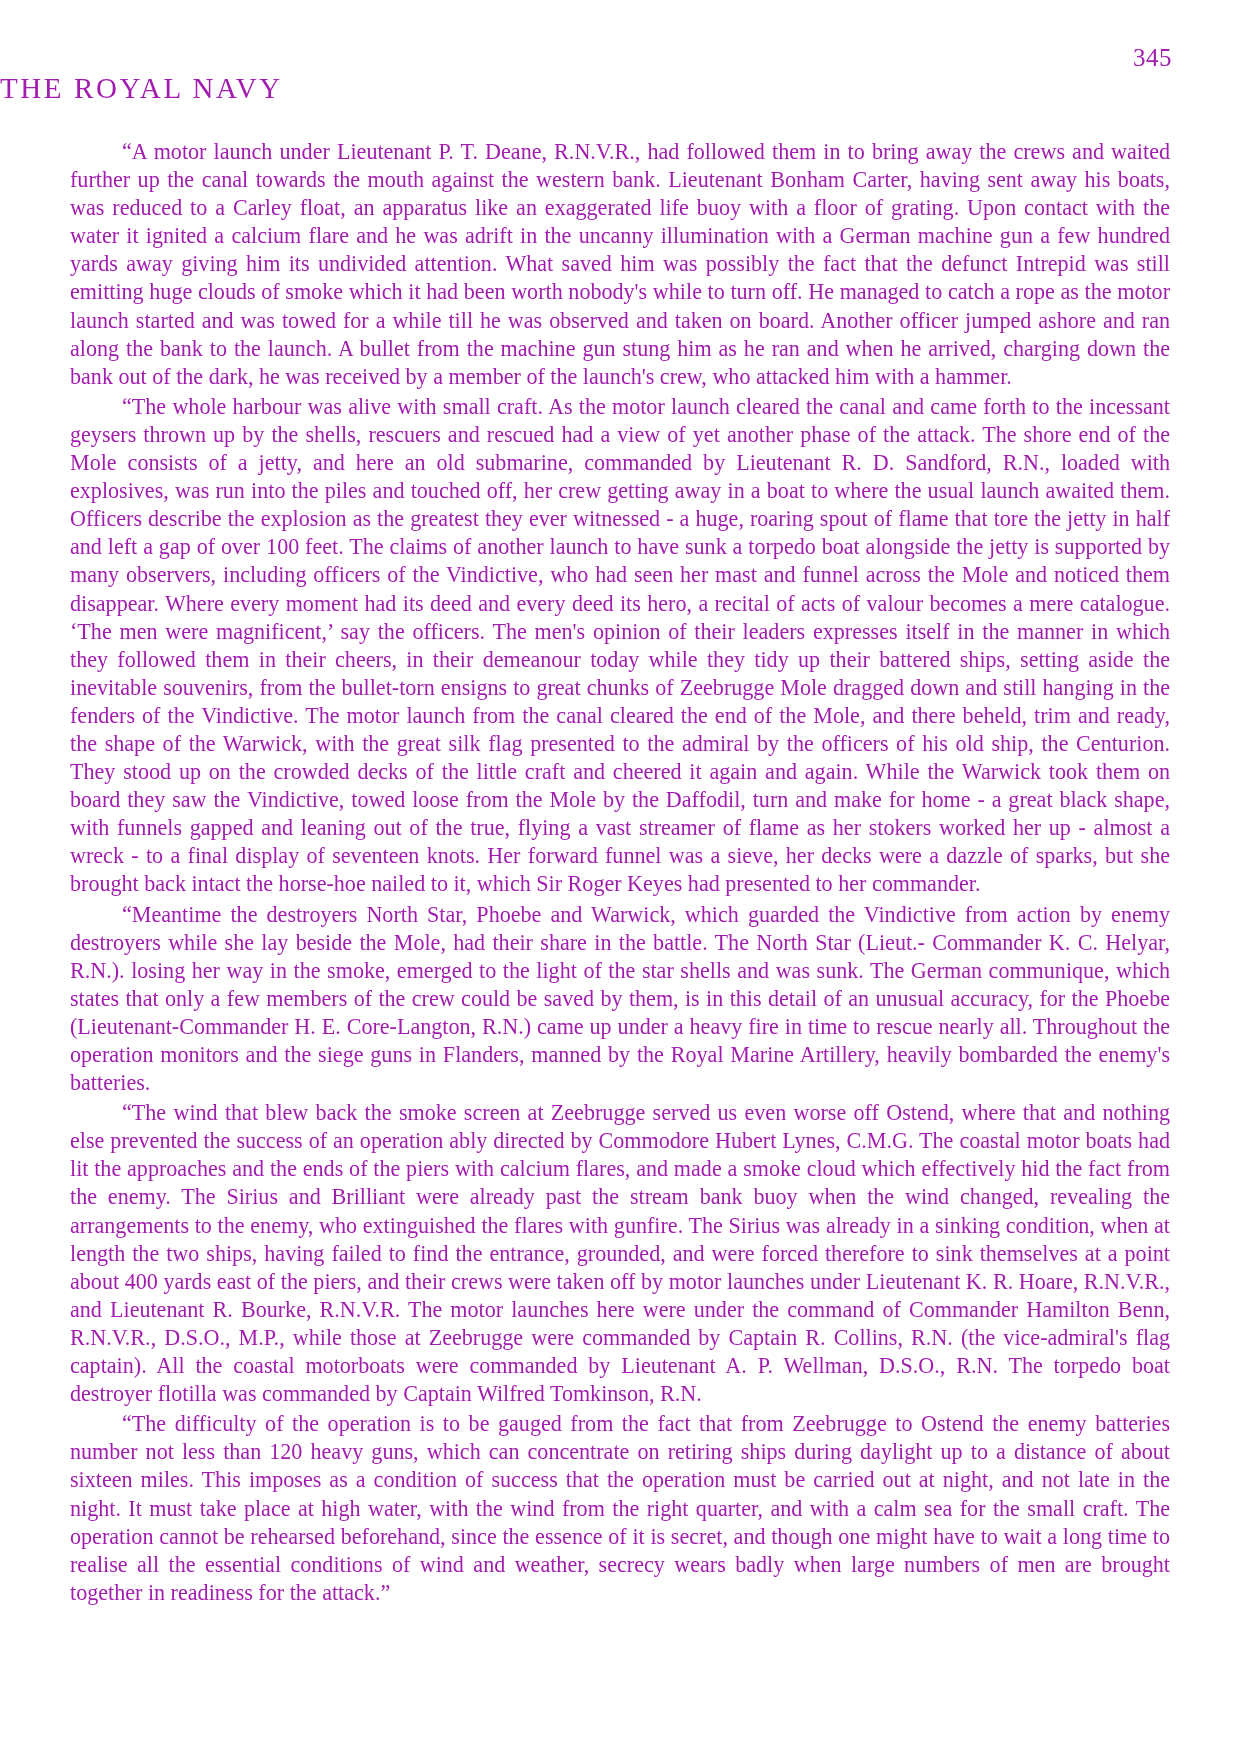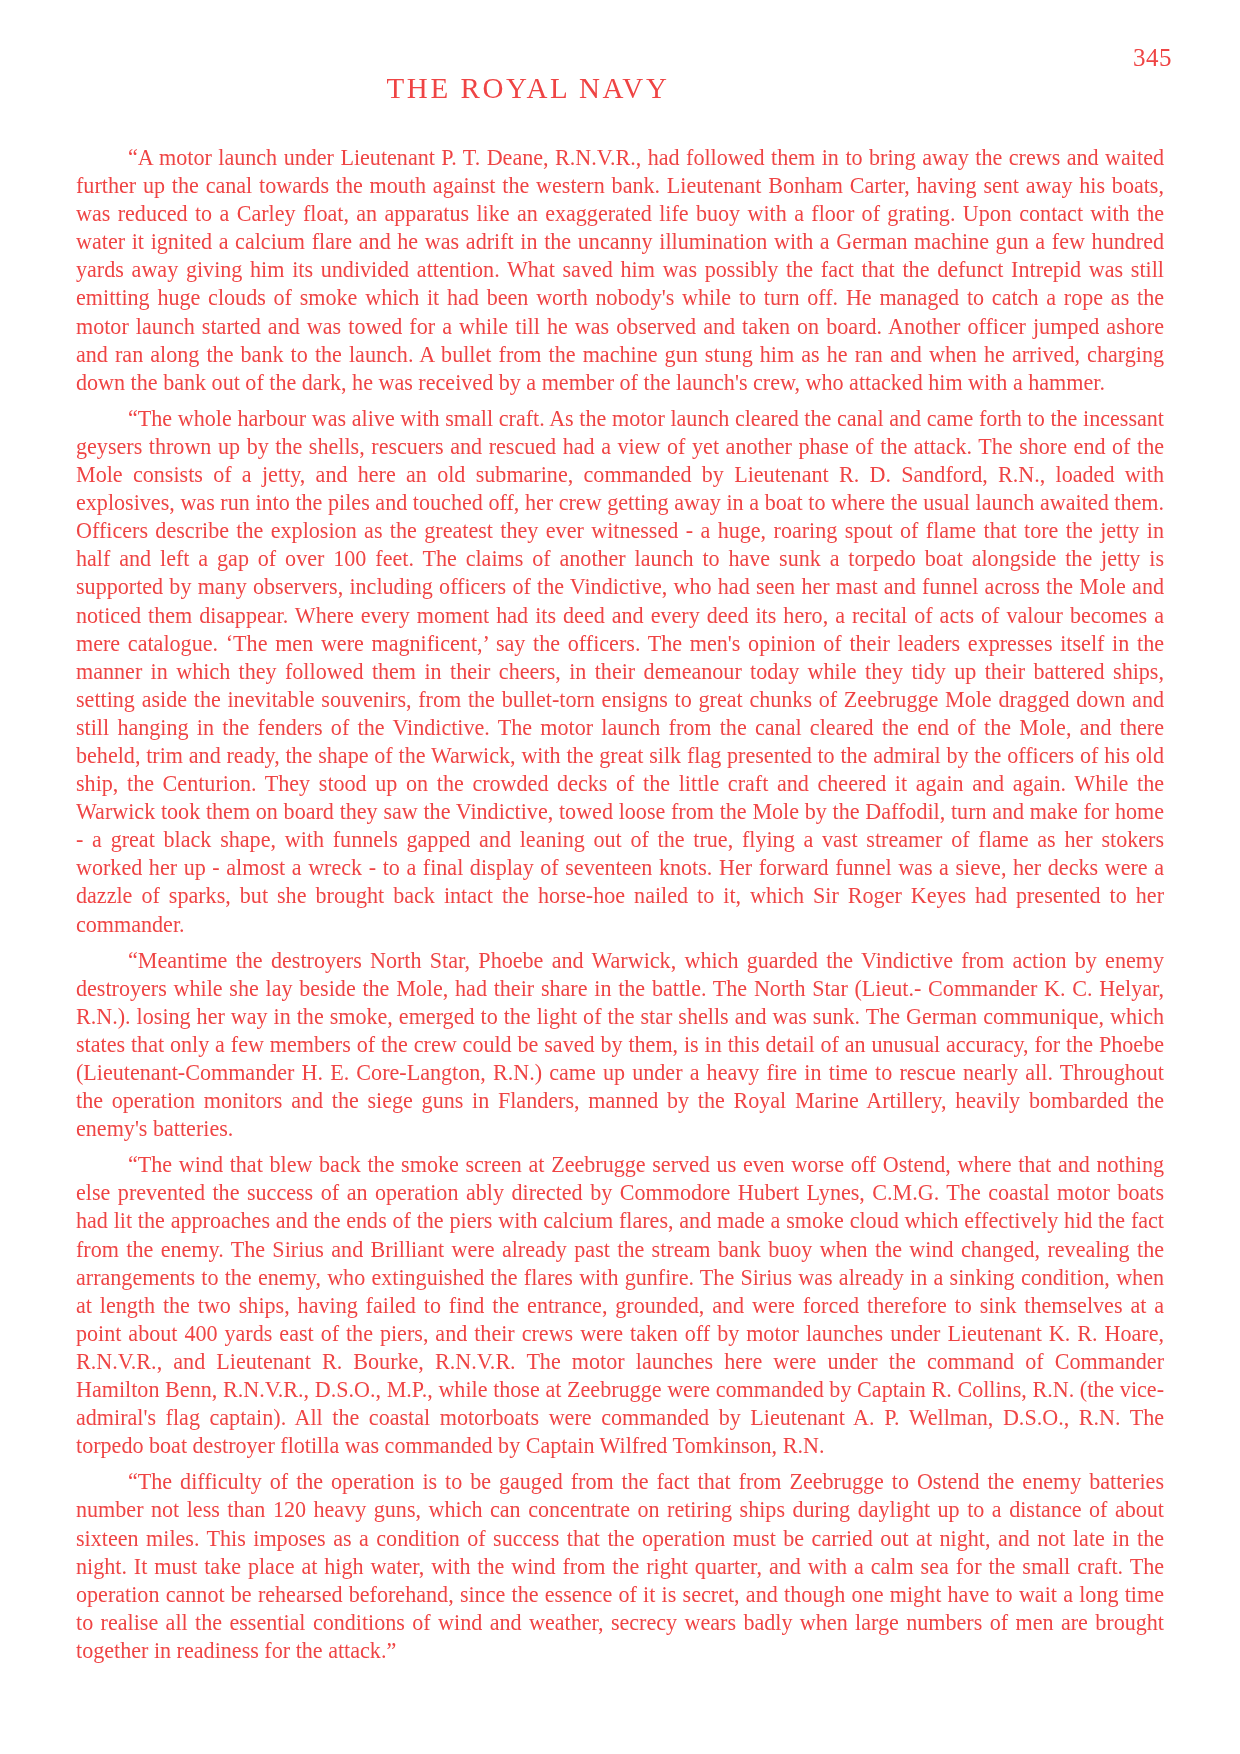--- a/index.html
+++ b/index.html
@@ -14,7 +14,7 @@
     background: #ffffff;
     box-sizing: border-box;
     font-family: "Liberation Serif", "DejaVu Serif", serif;
-    color: #ef4444;
+    color: #a21caf;
     overflow: hidden;
   }
   .folio {

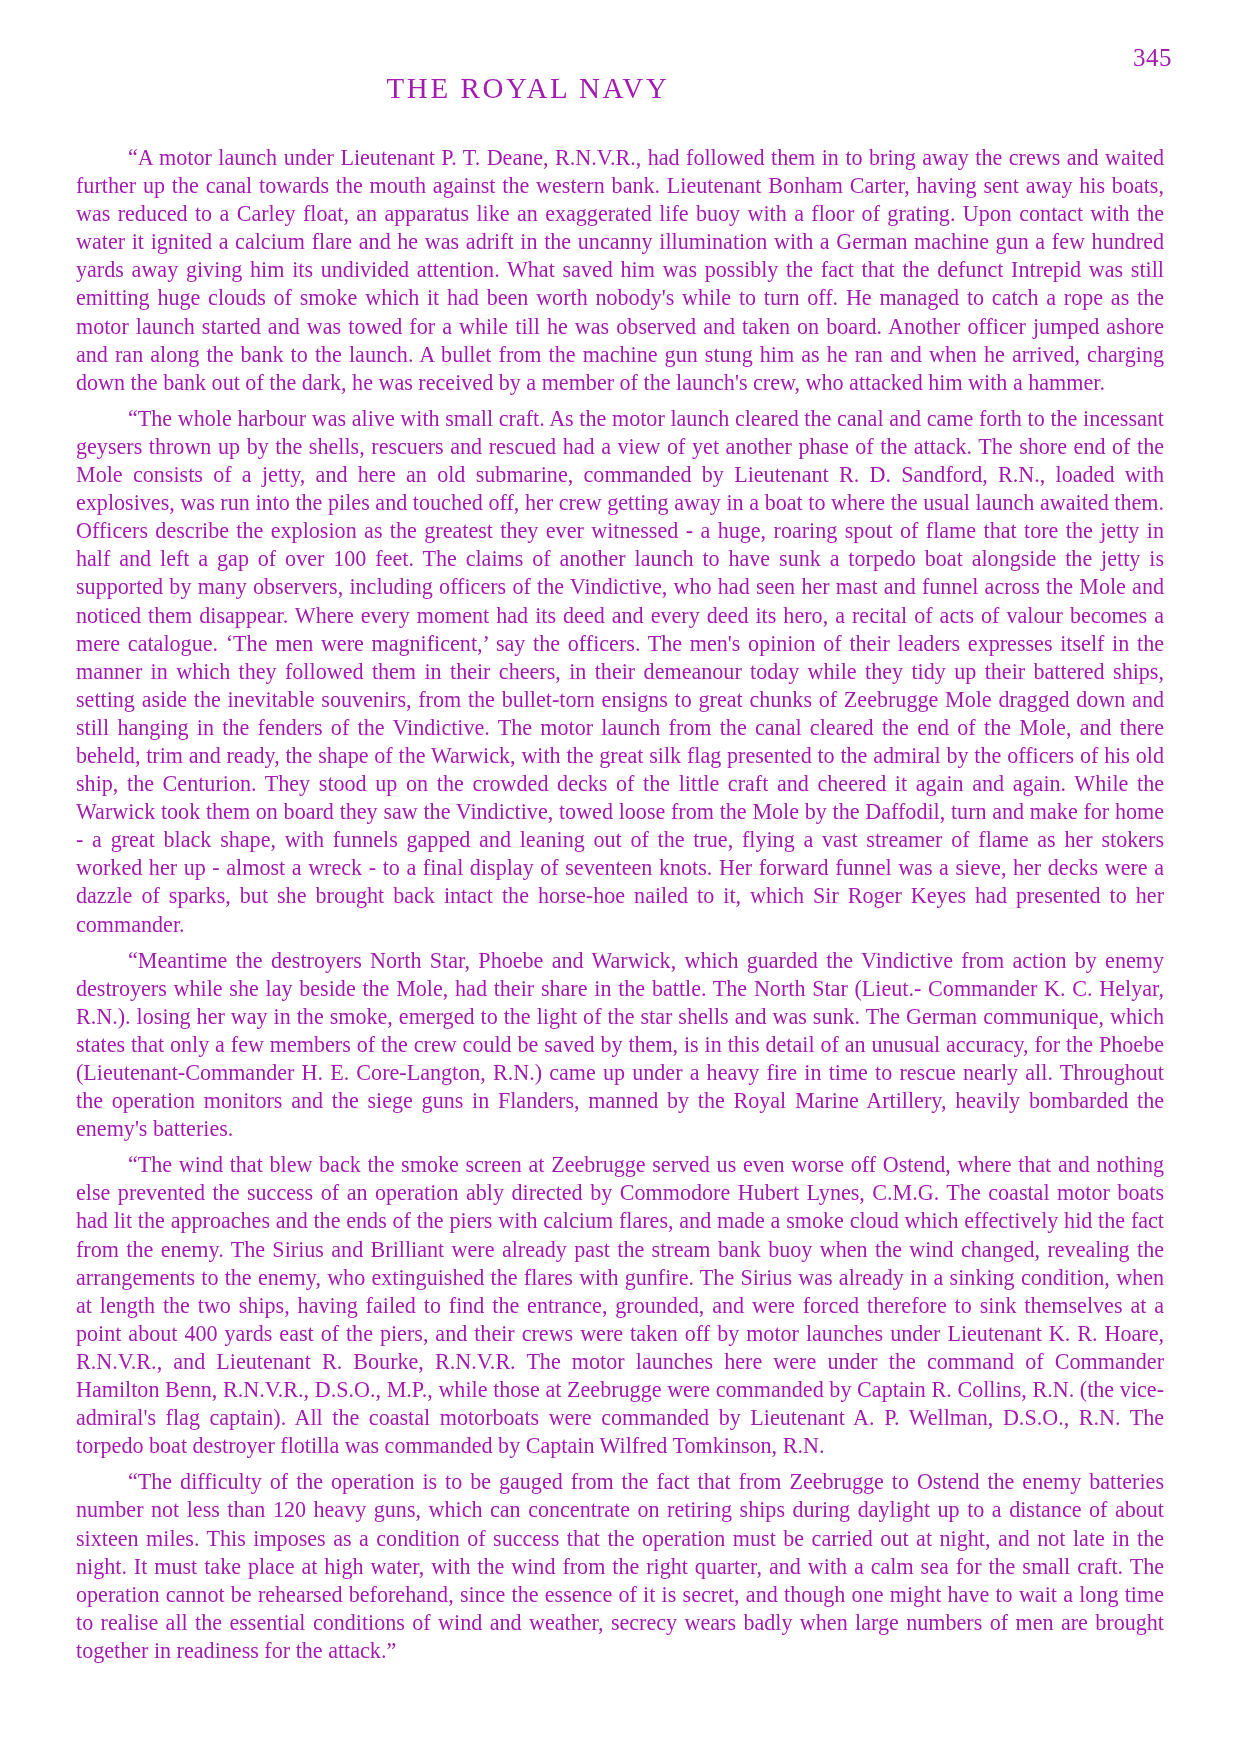--- a/index.html
+++ b/index.html
@@ -29,7 +29,7 @@
     top: 72px;
     left: 0;
     width: 1056px;
-    text-align: center;
+    text-align: left;
     font-size: 29px;
     letter-spacing: 2.6px;
   }

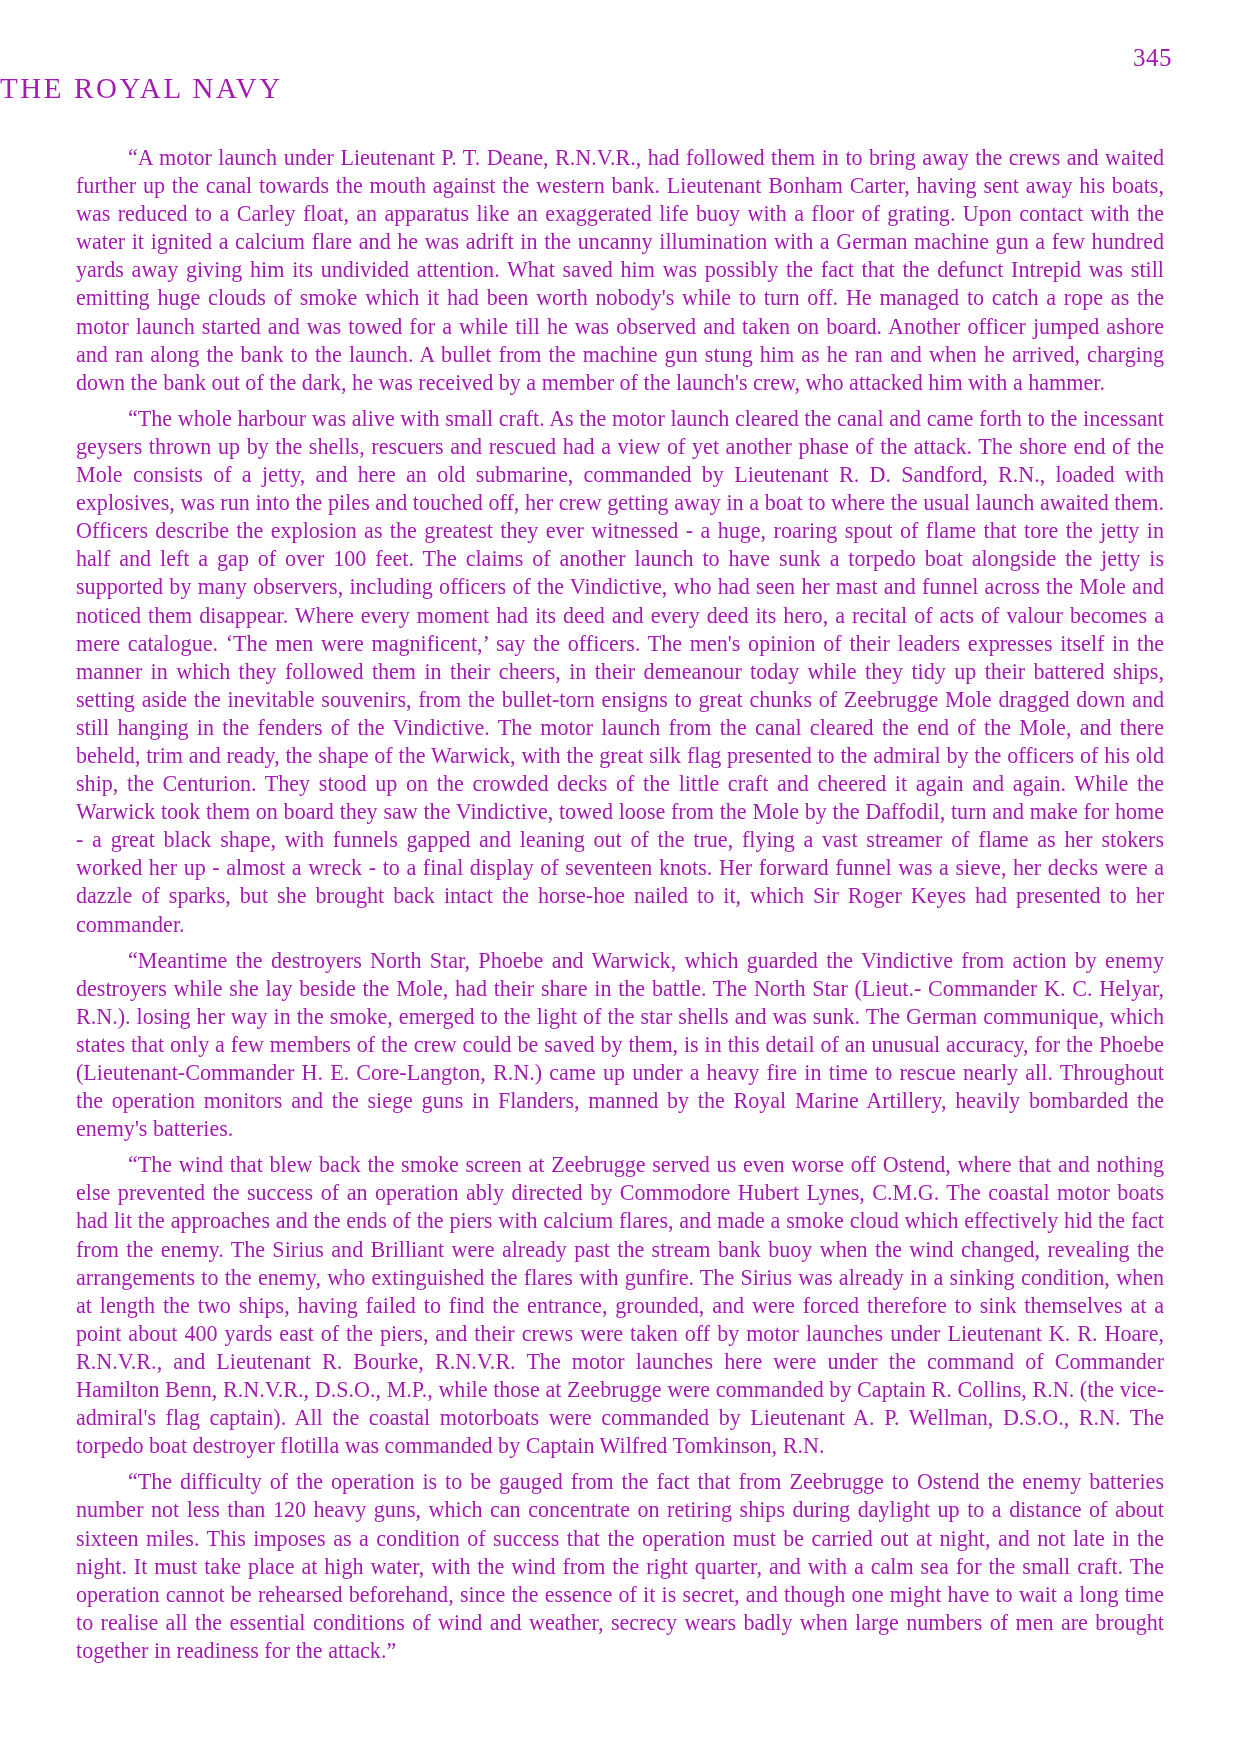--- a/index.html
+++ b/index.html
@@ -40,7 +40,7 @@
     width: 1104px;
   }
   p.para {
-    margin: 8px;
+    margin: 2px;
     font-size: 22.1px;
     line-height: 28.1px;
     text-align: justify;

